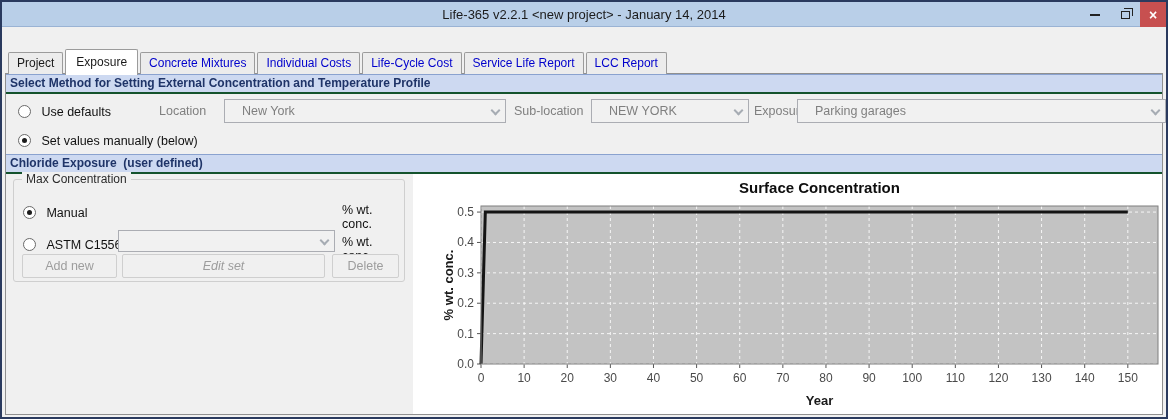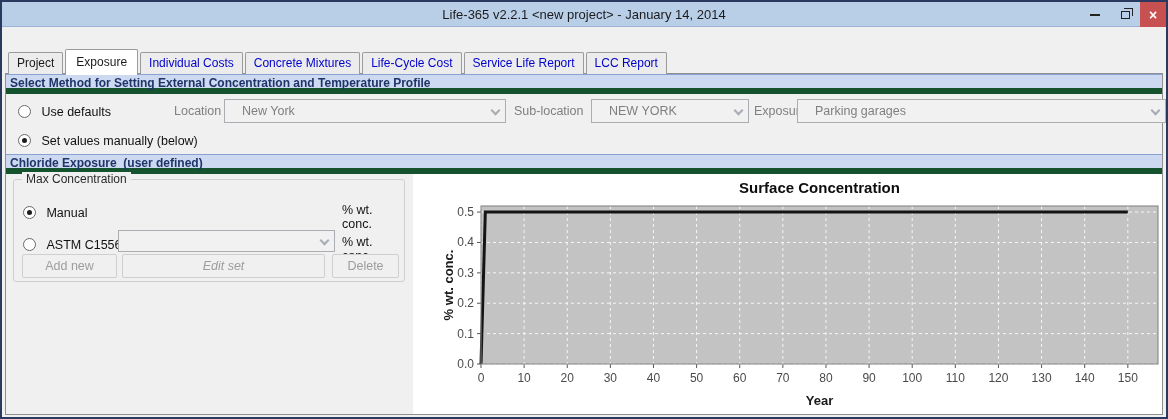--- a/index.html
+++ b/index.html
@@ -104,8 +104,8 @@
   <div class="tabbar">
       <div class="tab" style="color: rgb(26, 26, 26);">Project</div>
       <div class="tab active" style="color: rgb(26, 26, 26);">Exposure</div>
+      <div class="tab" style="color: rgb(0, 0, 204);">Concrete Mixtures</div>
       <div class="tab" style="color: rgb(0, 0, 204);">Individual Costs</div>
-      <div class="tab" style="color: rgb(0, 0, 204);">Concrete Mixtures</div>
       <div class="tab" style="color: rgb(0, 0, 204);">Life-Cycle Cost</div>
       <div class="tab" style="color: rgb(0, 0, 204);">Service Life Report</div>
       <div class="tab" style="color: rgb(0, 0, 204);">LCC Report</div>

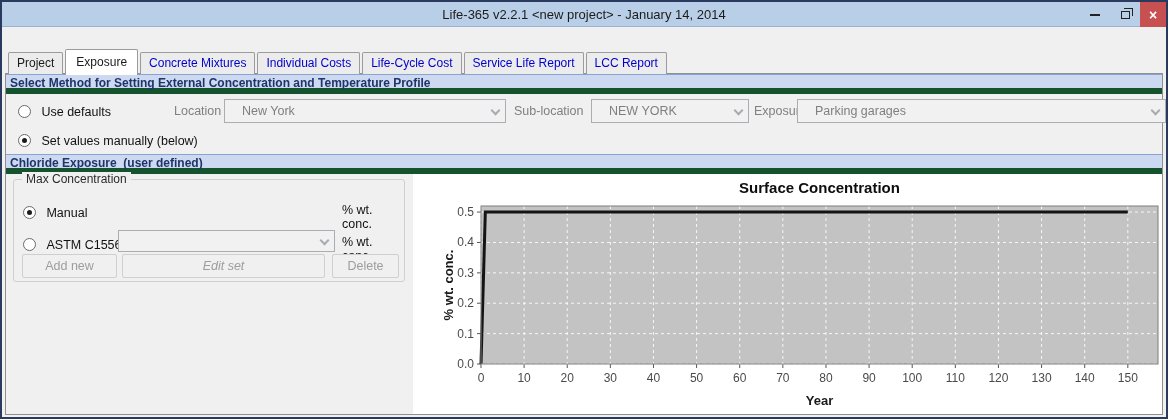--- a/index.html
+++ b/index.html
@@ -37,7 +37,7 @@
   }
   .sec-header{
     position:absolute; left:0; right:0; height:20px;
-    background:#cdd9f1; border-top:1px solid #8aa2cf; border-bottom:6px solid #14532d;
+    background:#cdd9f1; border-top:1px solid #8aa2cf; border-bottom:2px solid #14532d;
     font-size:12px; font-weight:bold; color:#1f3468; line-height:17px; padding-left:4px;
     white-space:pre;
   }

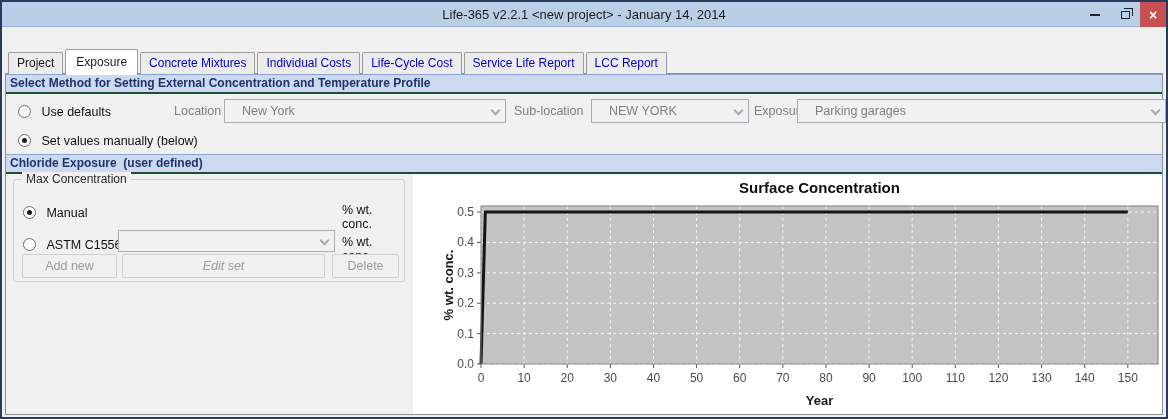--- a/index.html
+++ b/index.html
@@ -121,7 +121,7 @@
         <span class="radio-label">Use defaults</span>
       </span>
 
-      <span class="abs field-label" style="left:168px; top:10px;">Location</span>
+      <span class="abs field-label" style="left:153px; top:10px;">Location</span>
       <span class="combo" style="left:218px; top:5px; width:282px;">
         <span>New York</span>
         <span class="chev"></span>

